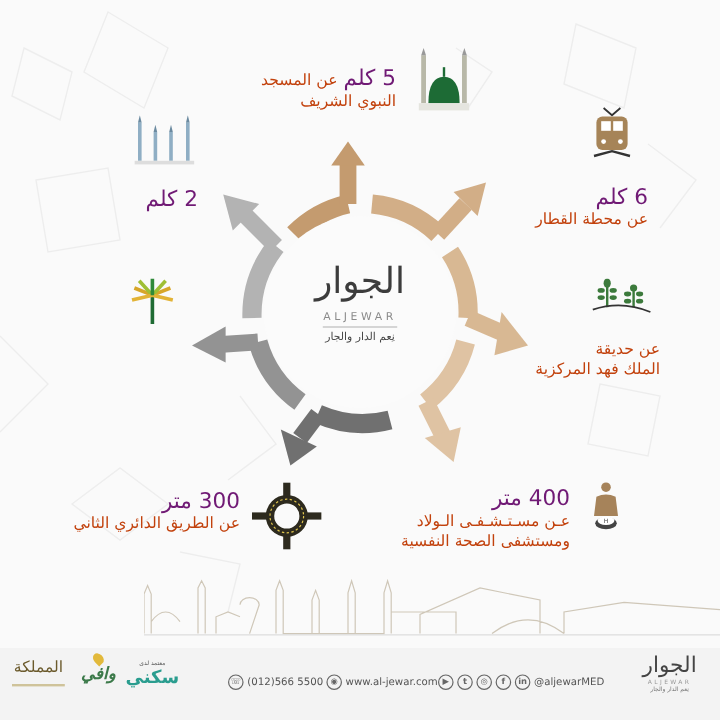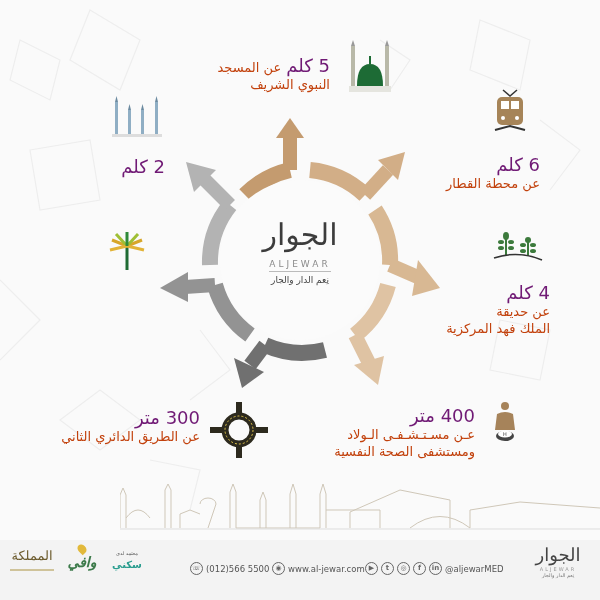--- a/index.html
+++ b/index.html
@@ -124,7 +124,6 @@
     <path d="M2 26 Q26 18 50 28" stroke="#333" stroke-width="1.5" fill="none"></path>
   </svg>
   <div class="item" style="left:420px;top:283px;width:130px;">
-    <div class="dist">4 كلم</div>
     <div class="desc">عن حديقة</div>
     <div class="desc">الملك فهد المركزية</div>
   </div>

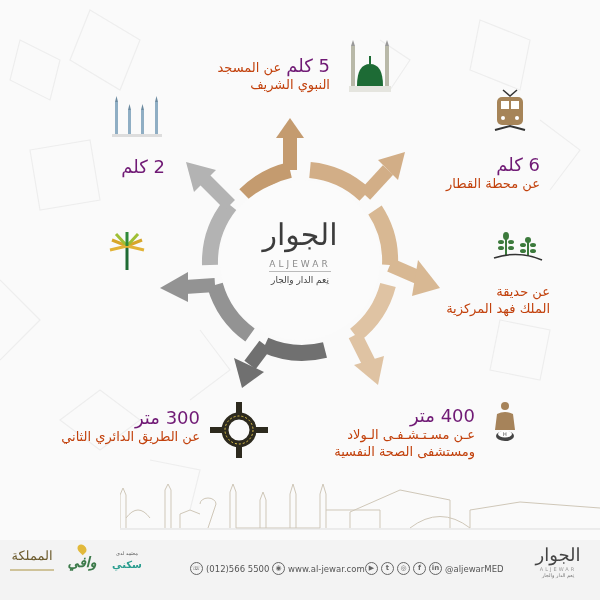--- a/index.html
+++ b/index.html
@@ -205,7 +205,7 @@
   </div>
   <div class="f-logo" style="left:100px;top:10px;width:54px;">
     <div style="font-size:5px;color:#555;">معتمد لدى</div>
-    <div style="font-size:10px;font-weight:bold;color:#2a9d8f;line-height:17px;">سكني</div>
+    <div style="font-size:15px;font-weight:bold;color:#2a9d8f;line-height:17px;">سكني</div>
   </div>
 
   <div class="f-contact" style="left:190px;">

